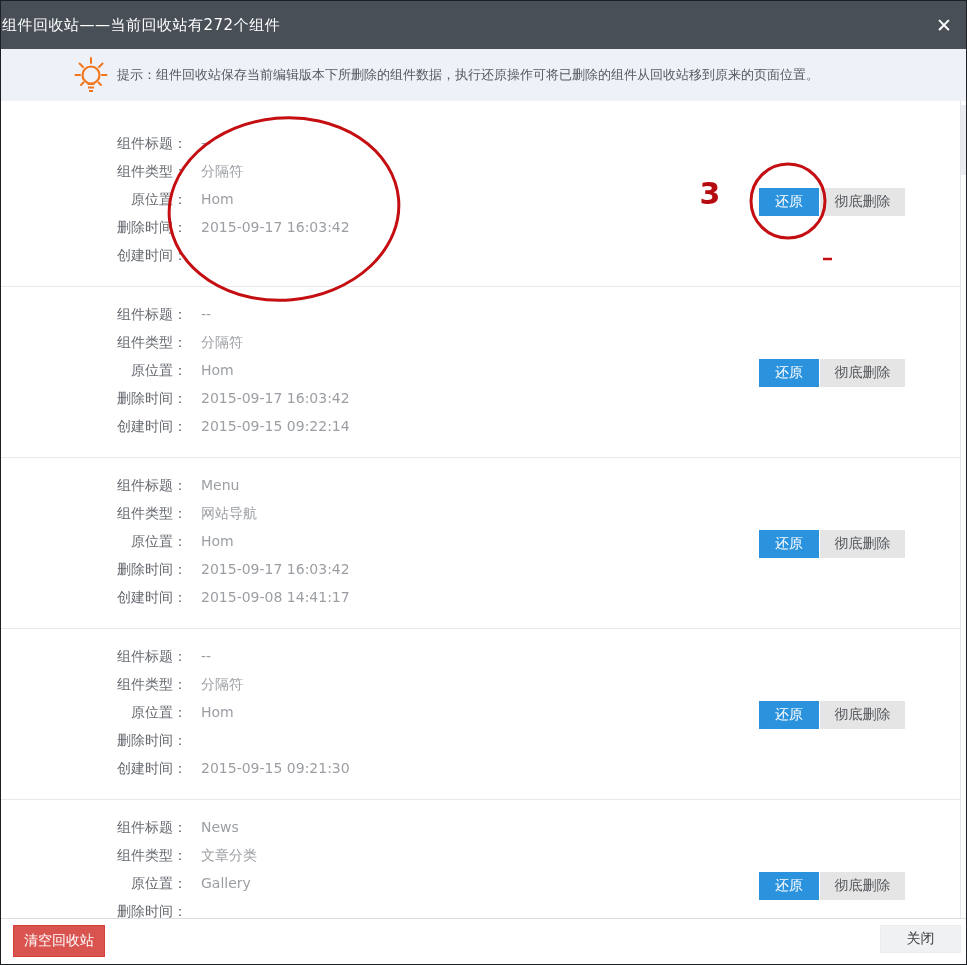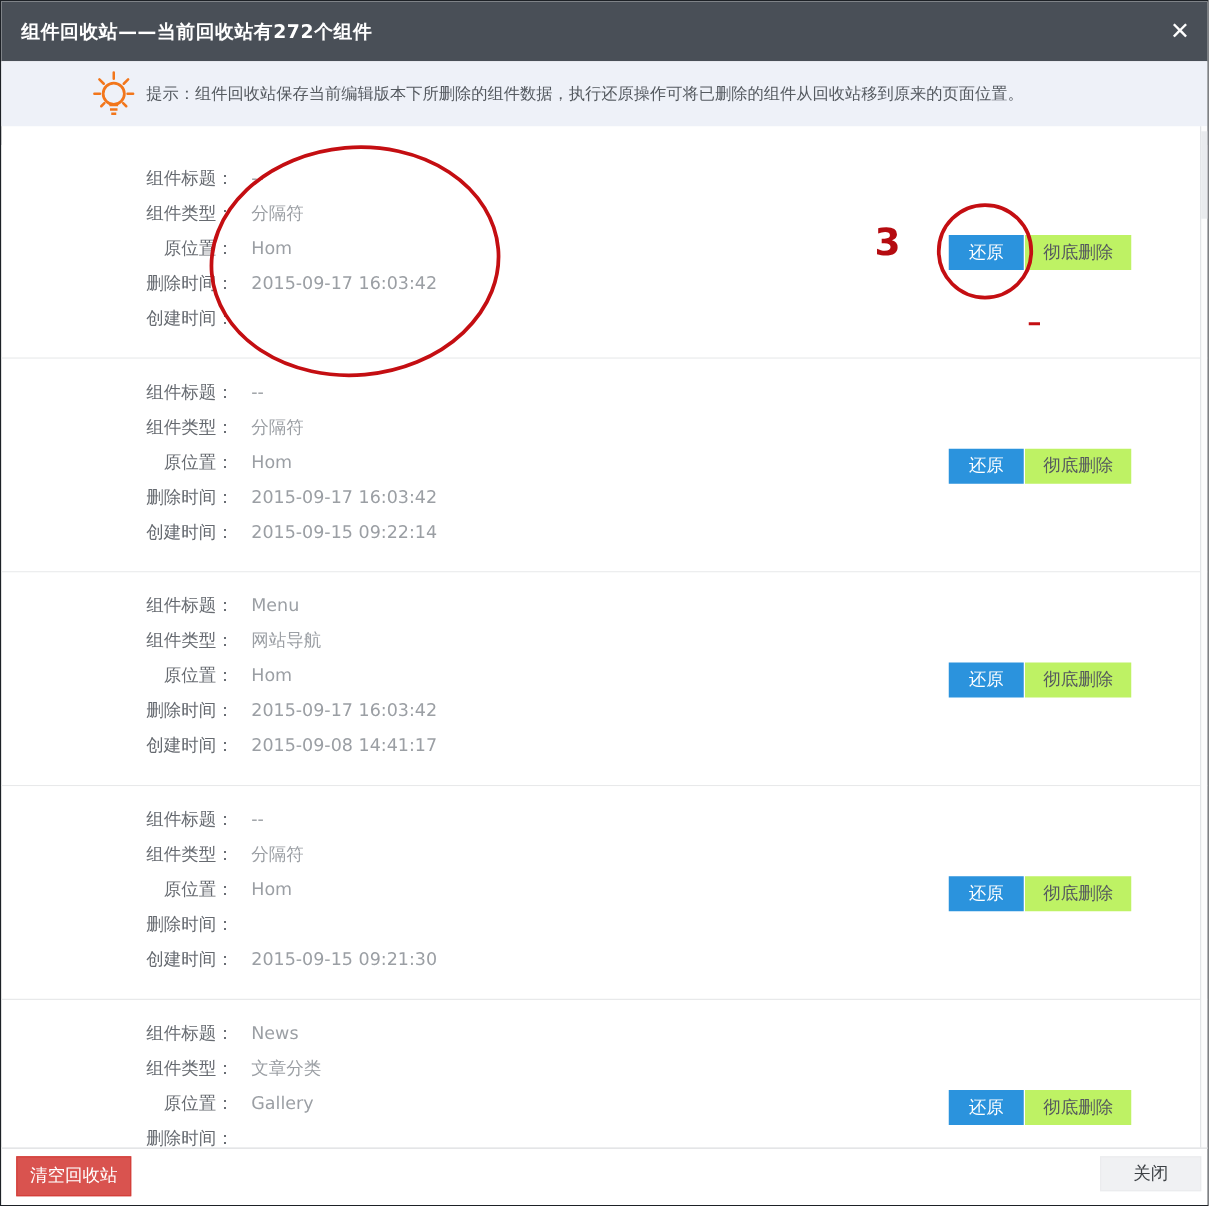--- a/index.html
+++ b/index.html
@@ -10,7 +10,7 @@
   
   .header { position:absolute; top:0; left:0; right:0; height:48px; background:#494f57;
             display:flex; align-items:center; }
-  .header .title { color:#ffffff; font-size:15px; font-weight:bold; margin-left:16px; letter-spacing:0.5px; }
+  .header .title { color:#ffffff; font-size:15px; font-weight:normal; margin-left:1px; letter-spacing:0.5px; }
   .close-btn { position:absolute; right:9px; top:11px; width:26px; height:26px; color:#fff;
                font-size:19px; line-height:26px; text-align:center; cursor:pointer; }
 

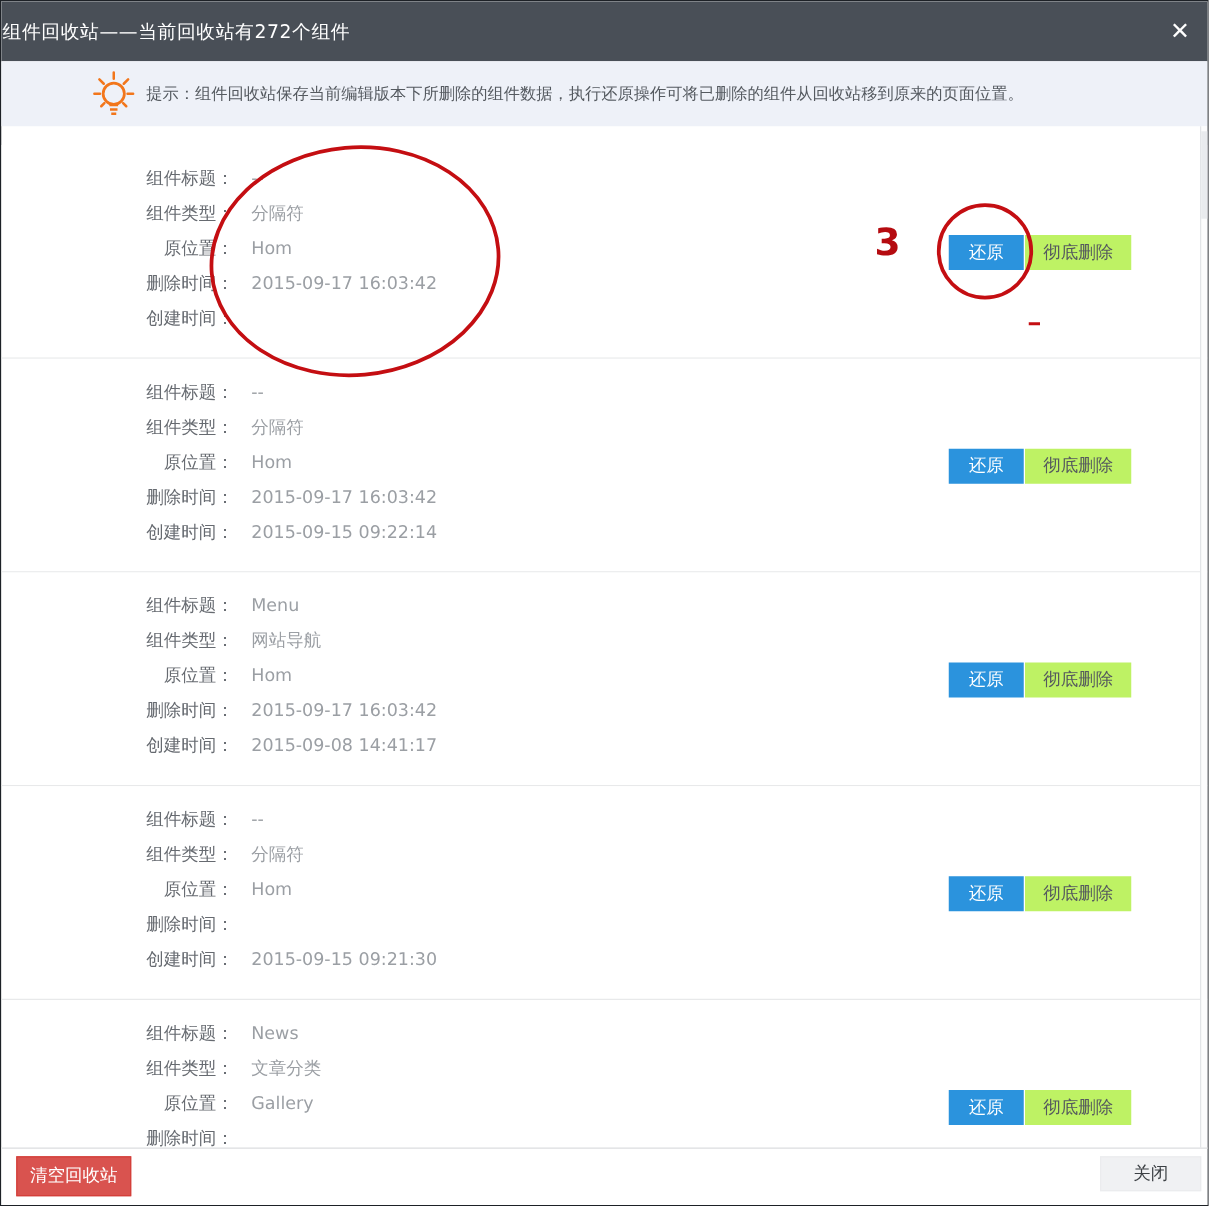--- a/index.html
+++ b/index.html
@@ -31,7 +31,7 @@
   .actions { position:absolute; left:758px; top:72px; display:flex;align-items:flex-end; }
   .btn { font-family:inherit; font-size:14px; height:28px; border:none; cursor:pointer; padding:0; }
   .btn-restore { width:60px; background:#2b93dd; color:#fff; }
-  .btn-del { width:85px; background:#bef264; color:#55595e; margin-left:1px; }
+  .btn-del { width:85px; background:#e5e5e5; color:#55595e; margin-left:1px; }
 
   
   .scroll-track { position:absolute; top:100px; bottom:45px; right:0; width:5px;

